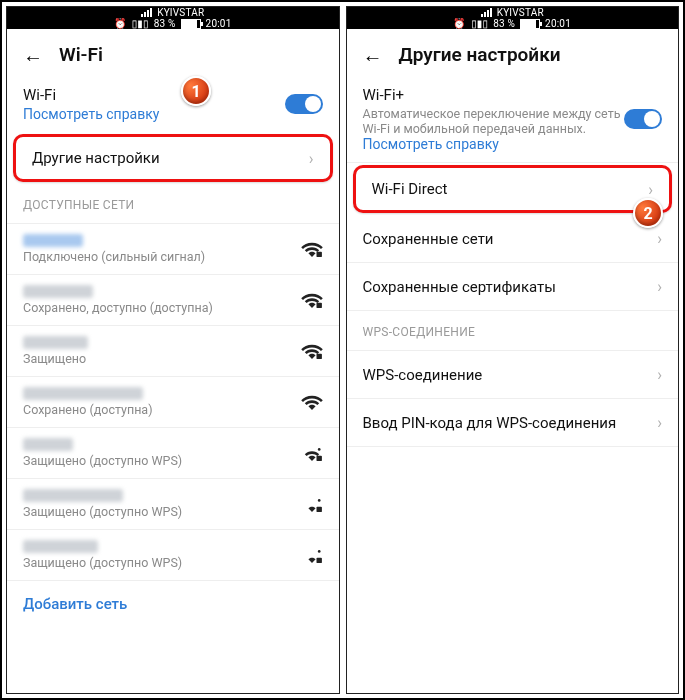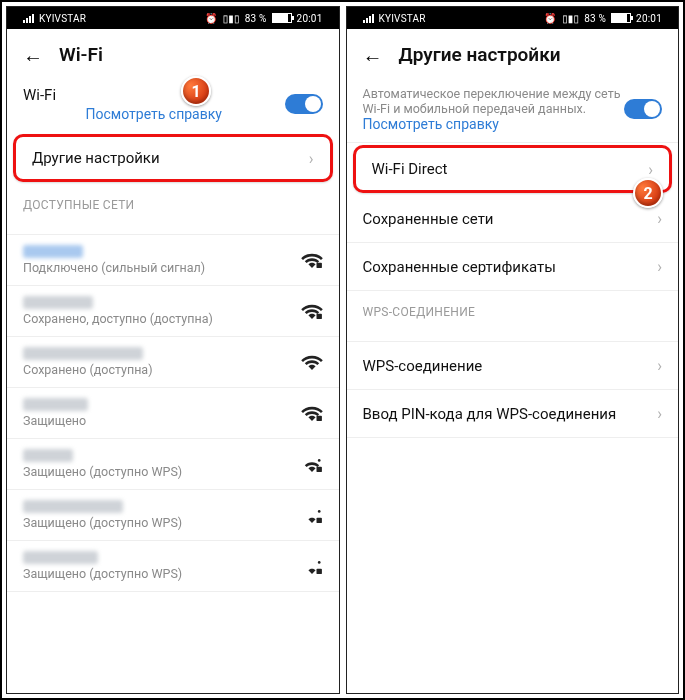--- a/index.html
+++ b/index.html
@@ -39,6 +39,7 @@
     align-items: center;
     padding: 0 16px;
     letter-spacing: .2px;
+    flex-direction: column;
   }
   .sb-left, .sb-right { display: flex; align-items: center; gap: 5px; }
   .sb-signal { display:inline-flex; align-items:flex-end; gap:1px; }

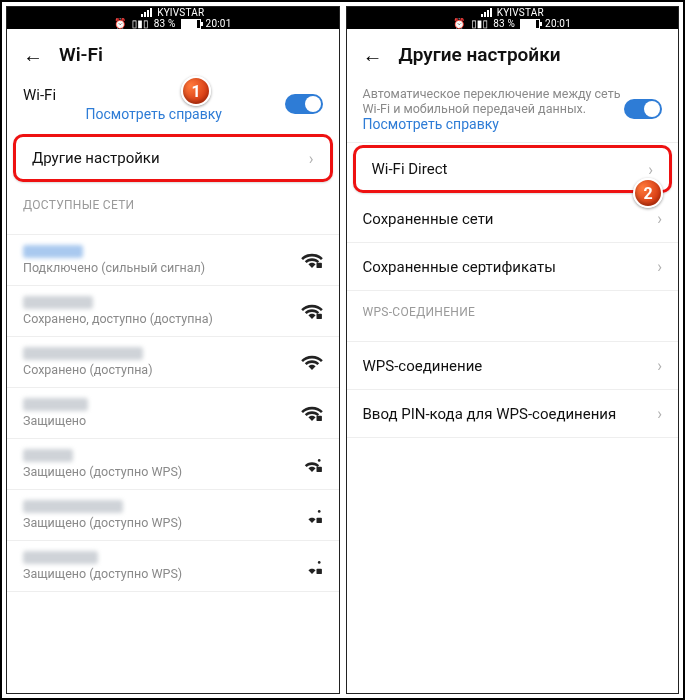--- a/index.html
+++ b/index.html
@@ -266,6 +266,7 @@
 
     <div class="row">
       <div class="left">
+        <span class="label">Wi-Fi+</span>
         <span class="sub"><span>Автоматическое переключение между сеть Wi-Fi и мобильной передачей данных.</span> <span class="link">Посмотреть справку</span></span>
       </div>
       <div class="toggle"></div>

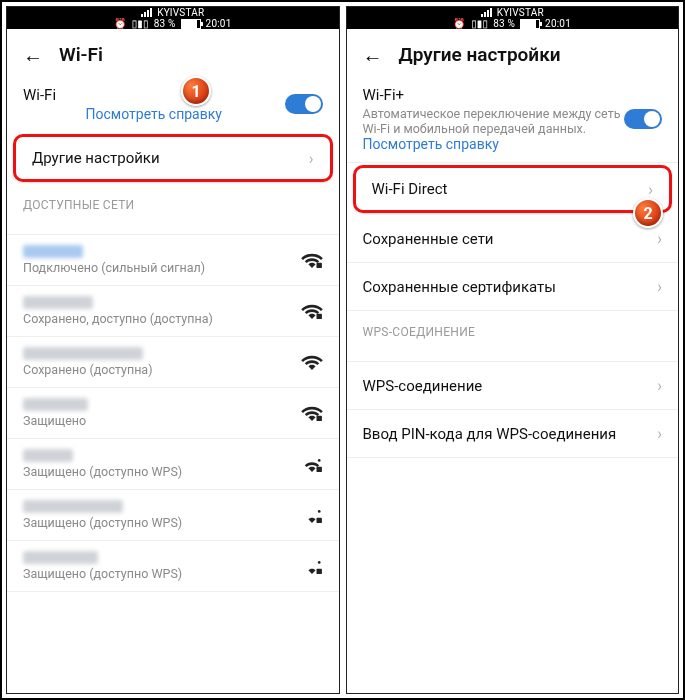--- a/index.html
+++ b/index.html
@@ -68,7 +68,7 @@
   .row .label { font-size:15px; color:#111; }
   .row .sub   { font-size:12.5px; color:#8a8a8a; }
   .row .sub .link { color:#2e7cd6; }
-  .row .link { color:#2e7cd6; font-size:14px;text-align:center; }
+  .row .link { color:#2e7cd6; font-size:14px; }
   .chev { font-size:16px; color:#b0b0b0; margin-left:10px; }
   .section-title {
     padding: 14px 16px 22px;

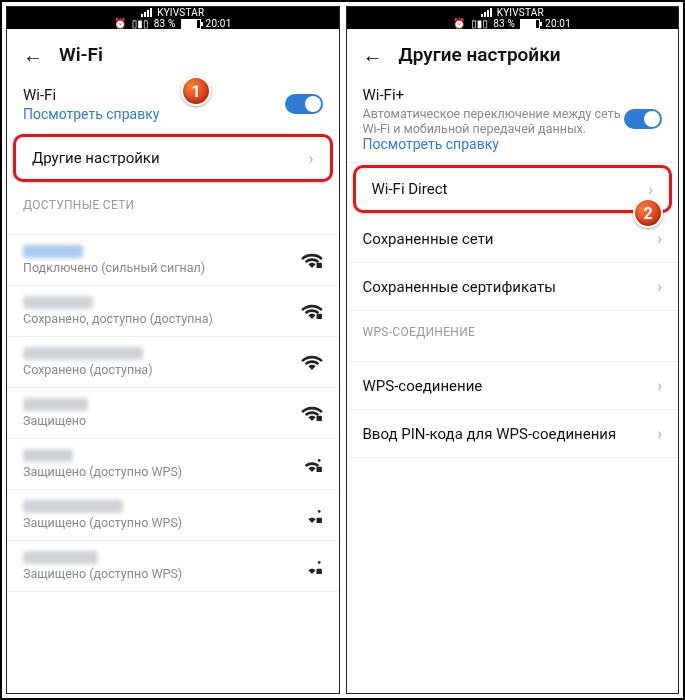--- a/index.html
+++ b/index.html
@@ -71,7 +71,7 @@
   .row .link { color:#2e7cd6; font-size:14px; }
   .chev { font-size:16px; color:#b0b0b0; margin-left:10px; }
   .section-title {
-    padding: 14px 16px 22px;
+    padding: 14px 16px 11px;
     font-size:12px; color:#9a9a9a; letter-spacing:.3px;
     border-bottom:1px solid #eee;
   }

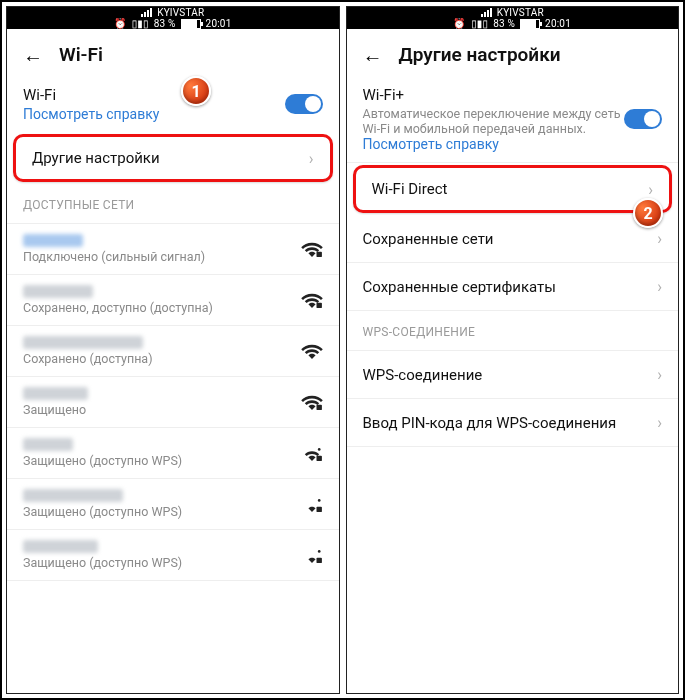--- a/index.html
+++ b/index.html
@@ -184,21 +184,21 @@
     </div>
     <div class="row">
       <div class="left">
+        <span class="blur" style="width:65px"></span>
+        <span class="sub">Защищено</span>
+      </div>
+      <span class="wifi"><svg viewBox="0 0 24 20">
+            <path d="M12 3C7 3 2.7 5 0 8l2 2c2.3-2.5 6-4 10-4s7.7 1.5 10 4l2-2C21.3 5 17 3 12 3zm0 5c-3.2 0-6 1.3-8 3.3l2 2c1.5-1.5 3.6-2.3 6-2.3s4.5.8 6 2.3l2-2C18 9.3 15.2 8 12 8zm0 5c-1.7 0-3.1.7-4 1.8l4 4 4-4c-.9-1.1-2.3-1.8-4-1.8z" fill="#222"></path>
+            <rect x="17" y="13" width="6" height="6" rx="1" fill="#222"></rect>
+          </svg></span>
+    </div>
+    <div class="row">
+      <div class="left">
         <span class="blur" style="width:120px"></span>
         <span class="sub">Сохранено (доступна)</span>
       </div>
       <span class="wifi"><svg viewBox="0 0 24 20">
             <path d="M12 3C7 3 2.7 5 0 8l2 2c2.3-2.5 6-4 10-4s7.7 1.5 10 4l2-2C21.3 5 17 3 12 3zm0 5c-3.2 0-6 1.3-8 3.3l2 2c1.5-1.5 3.6-2.3 6-2.3s4.5.8 6 2.3l2-2C18 9.3 15.2 8 12 8zm0 5c-1.7 0-3.1.7-4 1.8l4 4 4-4c-.9-1.1-2.3-1.8-4-1.8z" fill="#222"></path>
-          </svg></span>
-    </div>
-    <div class="row">
-      <div class="left">
-        <span class="blur" style="width:65px"></span>
-        <span class="sub">Защищено</span>
-      </div>
-      <span class="wifi"><svg viewBox="0 0 24 20">
-            <path d="M12 3C7 3 2.7 5 0 8l2 2c2.3-2.5 6-4 10-4s7.7 1.5 10 4l2-2C21.3 5 17 3 12 3zm0 5c-3.2 0-6 1.3-8 3.3l2 2c1.5-1.5 3.6-2.3 6-2.3s4.5.8 6 2.3l2-2C18 9.3 15.2 8 12 8zm0 5c-1.7 0-3.1.7-4 1.8l4 4 4-4c-.9-1.1-2.3-1.8-4-1.8z" fill="#222"></path>
-            <rect x="17" y="13" width="6" height="6" rx="1" fill="#222"></rect>
           </svg></span>
     </div>
     <div class="row">

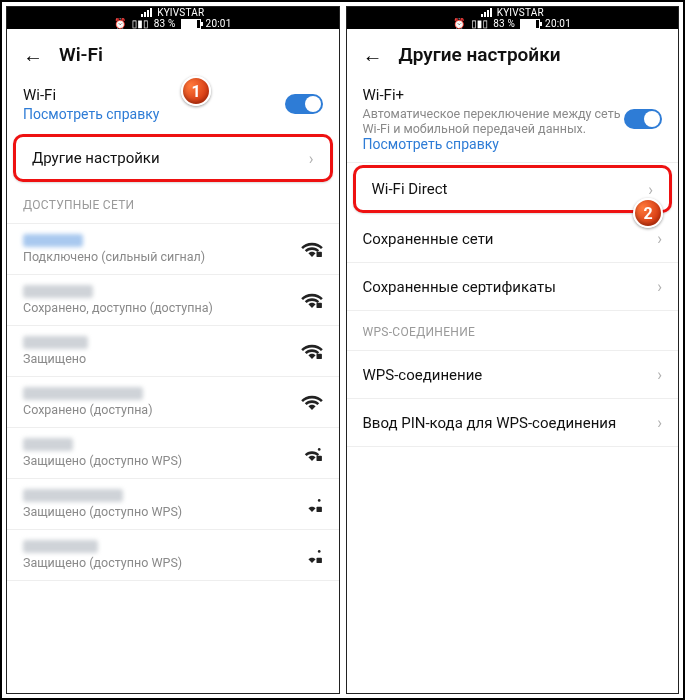--- a/index.html
+++ b/index.html
@@ -235,6 +235,7 @@
           </svg></span>
     </div>
 
+    <div class="add-net">Добавить сеть</div>
   </div>
 
   <div class="phone">

